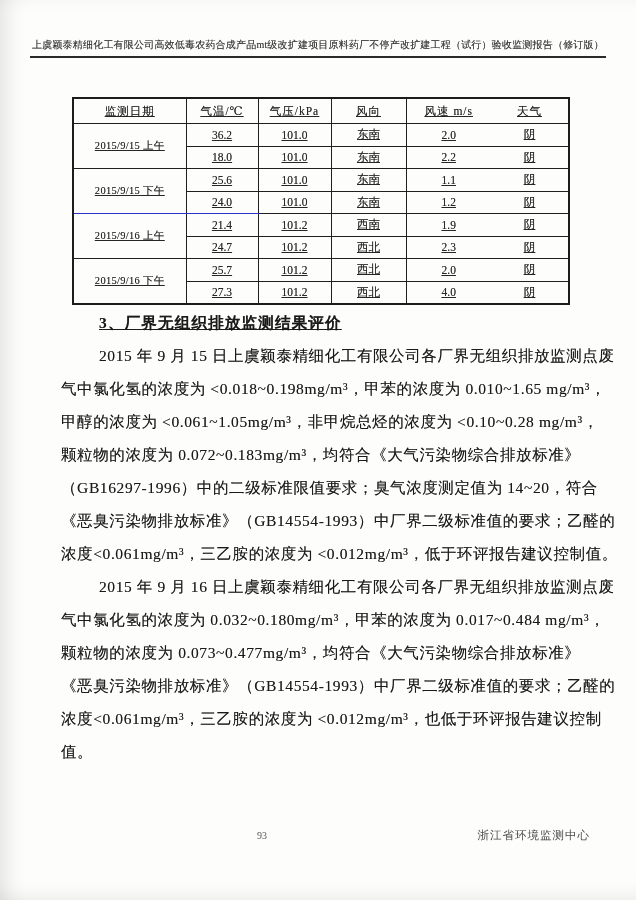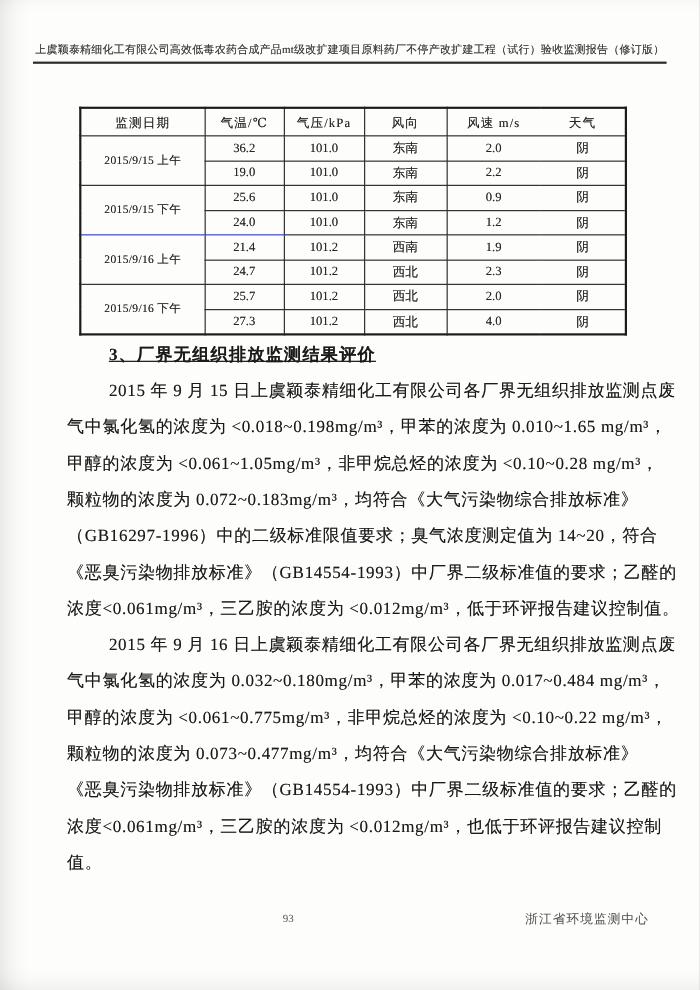--- a/index.html
+++ b/index.html
@@ -29,7 +29,7 @@
   table.met{border:2px solid #1c1c1c;}
   table.met th,table.met td{
     border:1px solid #1f1f1f;text-align:center;vertical-align:middle;
-    padding:0;font-weight:normal;color:#262626;
+    padding:0;font-weight:normal;color:#262626;text-decoration:underline;
   }
   table.met th{height:24px;letter-spacing:1px;}
   table.met td{height:21.5px;}

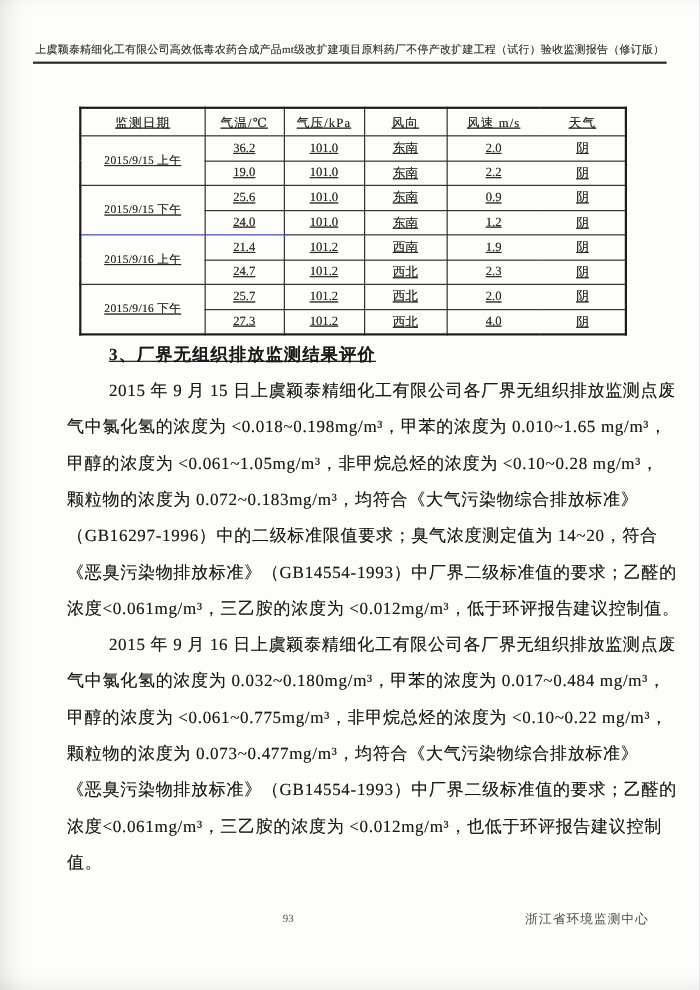--- a/index.html
+++ b/index.html
@@ -86,7 +86,7 @@
       <td class="nl">阴</td>
     </tr>
     <tr>
-      <td>19.0</td>
+      <td>18.0</td>
       <td>101.0</td>
       <td>东南</td>
       <td class="nr">2.2</td>

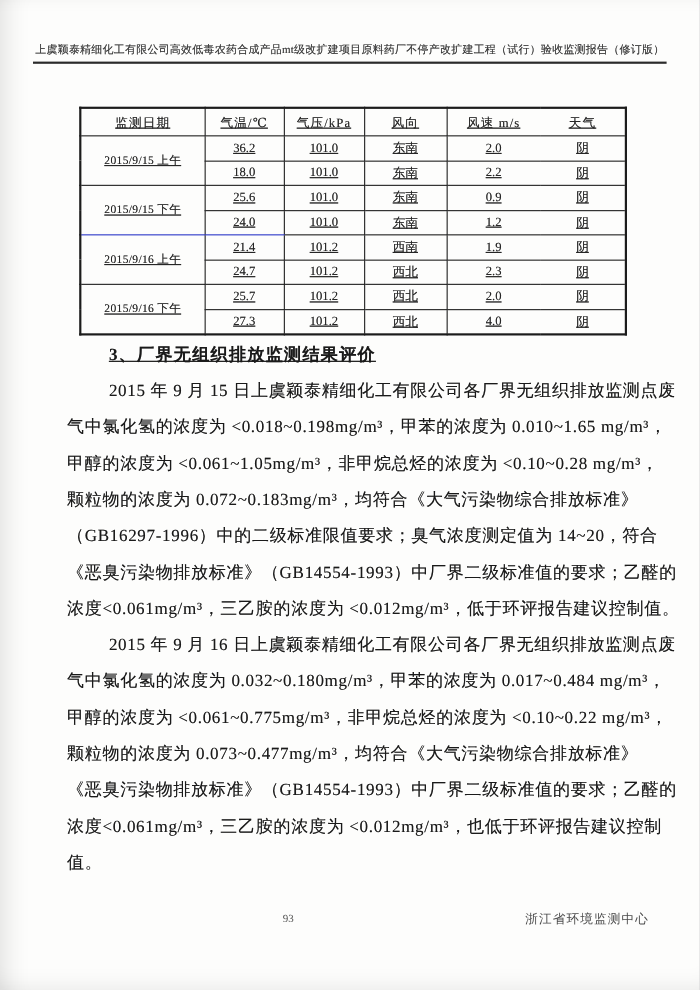--- a/index.html
+++ b/index.html
@@ -98,7 +98,7 @@
       <td>25.6</td>
       <td>101.0</td>
       <td>东南</td>
-      <td class="nr">0.9</td>
+      <td class="nr">1.1</td>
       <td class="nl">阴</td>
     </tr>
     <tr>

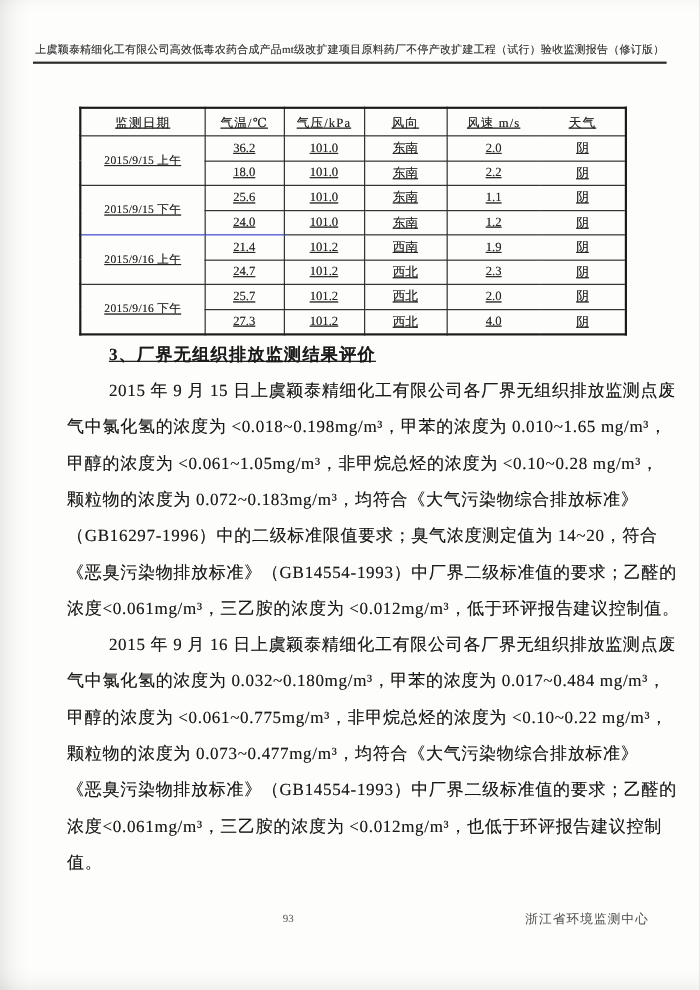--- a/index.html
+++ b/index.html
@@ -156,7 +156,6 @@
 
     <div class="tline indent">2015 年 9 月 16 日上虞颖泰精细化工有限公司各厂界无组织排放监测点废</div>
     <div class="tline">气中氯化氢的浓度为 0.032~0.180mg/m³，甲苯的浓度为 0.017~0.484 mg/m³，</div>
-    <div class="tline">甲醇的浓度为 &lt;0.061~0.775mg/m³，非甲烷总烃的浓度为 &lt;0.10~0.22 mg/m³，</div>
     <div class="tline">颗粒物的浓度为 0.073~0.477mg/m³，均符合《大气污染物综合排放标准》</div>
     <div class="tline">《恶臭污染物排放标准》（GB14554-1993）中厂界二级标准值的要求；乙醛的</div>
     <div class="tline">浓度&lt;0.061mg/m³，三乙胺的浓度为 &lt;0.012mg/m³，也低于环评报告建议控制</div>

